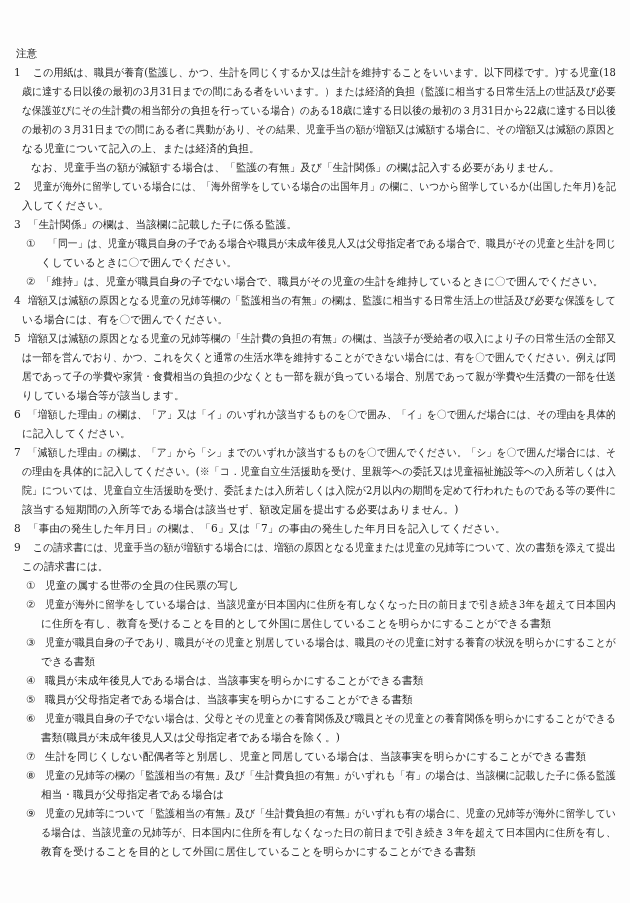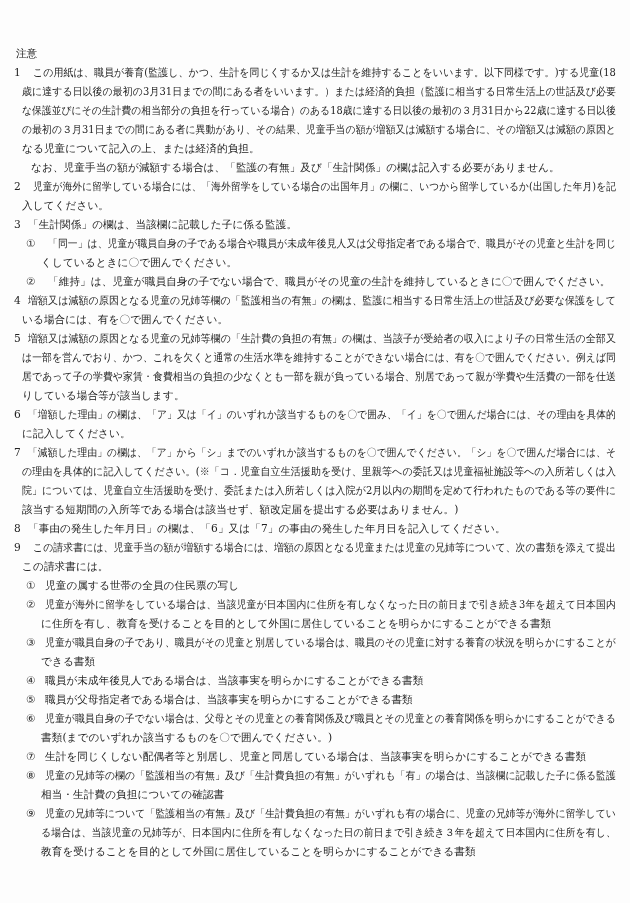--- a/index.html
+++ b/index.html
@@ -45,7 +45,7 @@
     </div>
     <div>
       <span class="num" style="left:26px;top:228px">②</span>
-      <span class="line" style="left:48px;top:228px">「維持」は、児童が職員自身の子でない場合で、職員がその児童の生計を維持しているときに〇で囲んでください。</span>
+      <span class="line" style="left:41px;top:228px">「維持」は、児童が職員自身の子でない場合で、職員がその児童の生計を維持しているときに〇で囲んでください。</span>
     </div>
   </div>
 

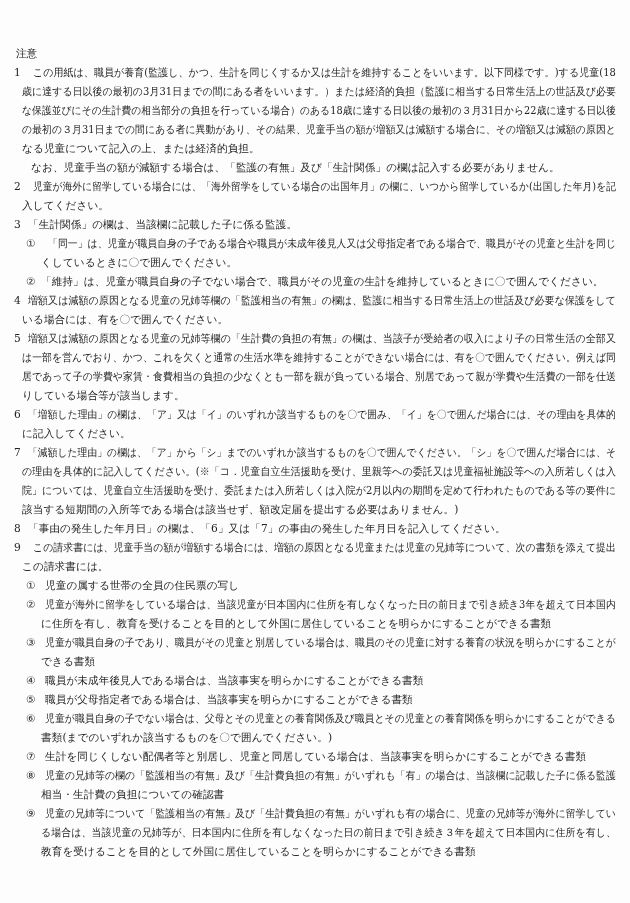--- a/index.html
+++ b/index.html
@@ -112,7 +112,7 @@
     <div>
       <span class="num" style="left:26px;top:665px">⑥</span>
       <span class="line" style="left: 45px; top: 665px; transform-origin: left top; transform: scaleX(0.9258);">児童が職員自身の子でない場合は、父母とその児童との養育関係及び職員とその児童との養育関係を明らかにすることができる</span>
-      <span class="line" style="left:41px;top:684px">書類(までのいずれか該当するものを〇で囲んでください。)</span>
+      <span class="line" style="left:41px;top:684px">書類(職員が未成年後見人又は父母指定者である場合を除く。)</span>
     </div>
     <div>
       <span class="num" style="left:26px;top:703px">⑦</span>

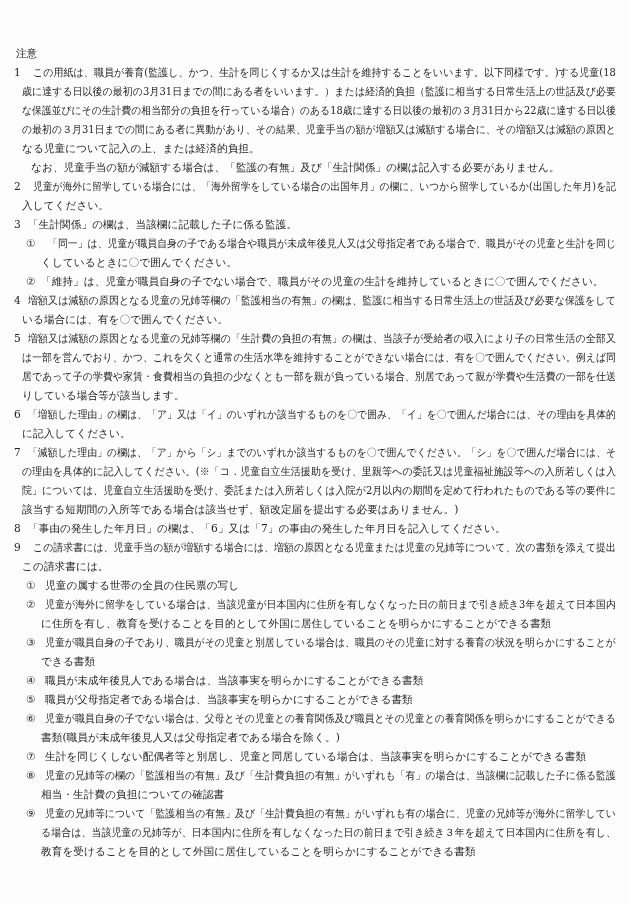--- a/index.html
+++ b/index.html
@@ -121,7 +121,7 @@
     <div>
       <span class="num" style="left:26px;top:722px">⑧</span>
       <span class="line" style="left: 45px; top: 722px; transform-origin: left top; transform: scaleX(0.9299);">児童の兄姉等の欄の「監護相当の有無」及び「生計費負担の有無」がいずれも「有」の場合は、当該欄に記載した子に係る監護</span>
-      <span class="line" style="left:41px;top:741px">相当・生計費の負担についての確認書</span>
+      <span class="line" style="left:41px;top:741px">相当・職員が父母指定者である場合は</span>
     </div>
     <div>
       <span class="num" style="left:26px;top:760px">⑨</span>

